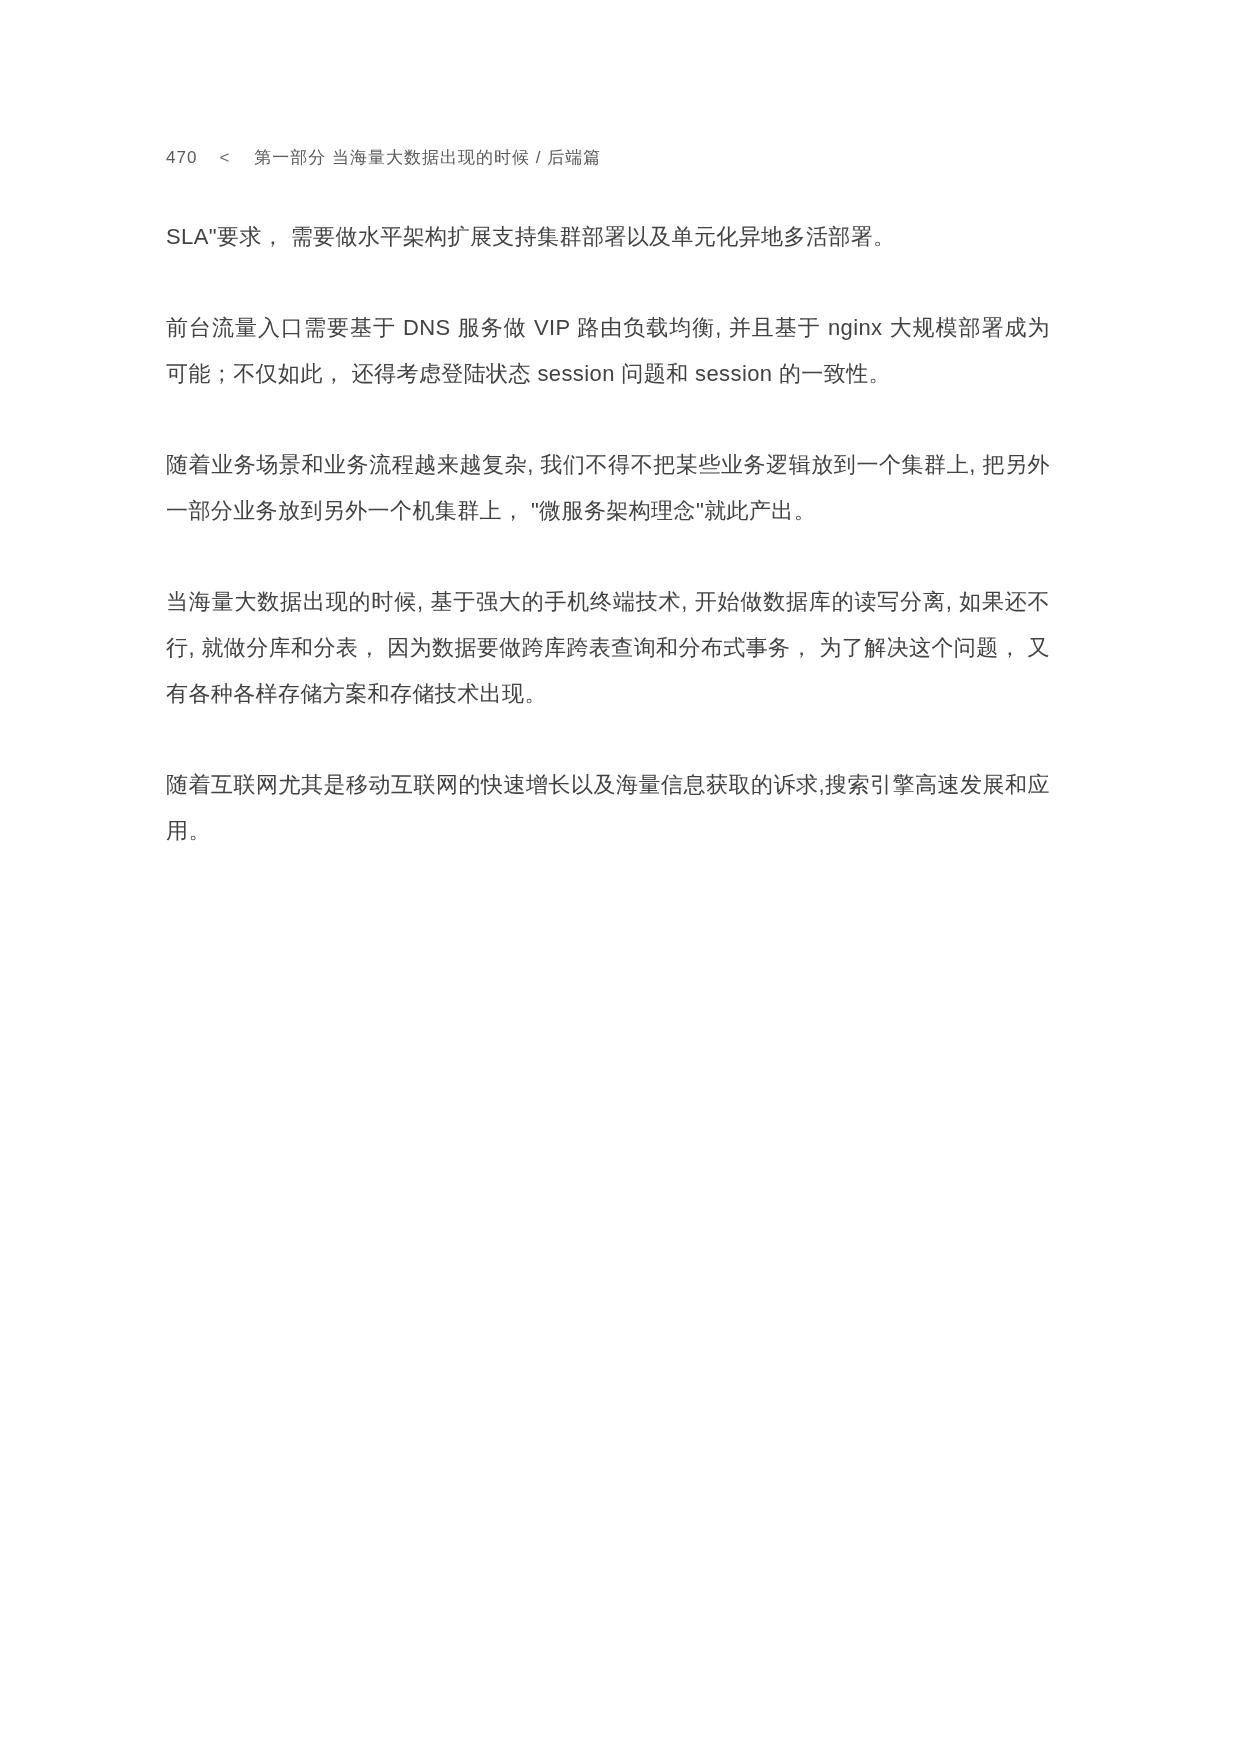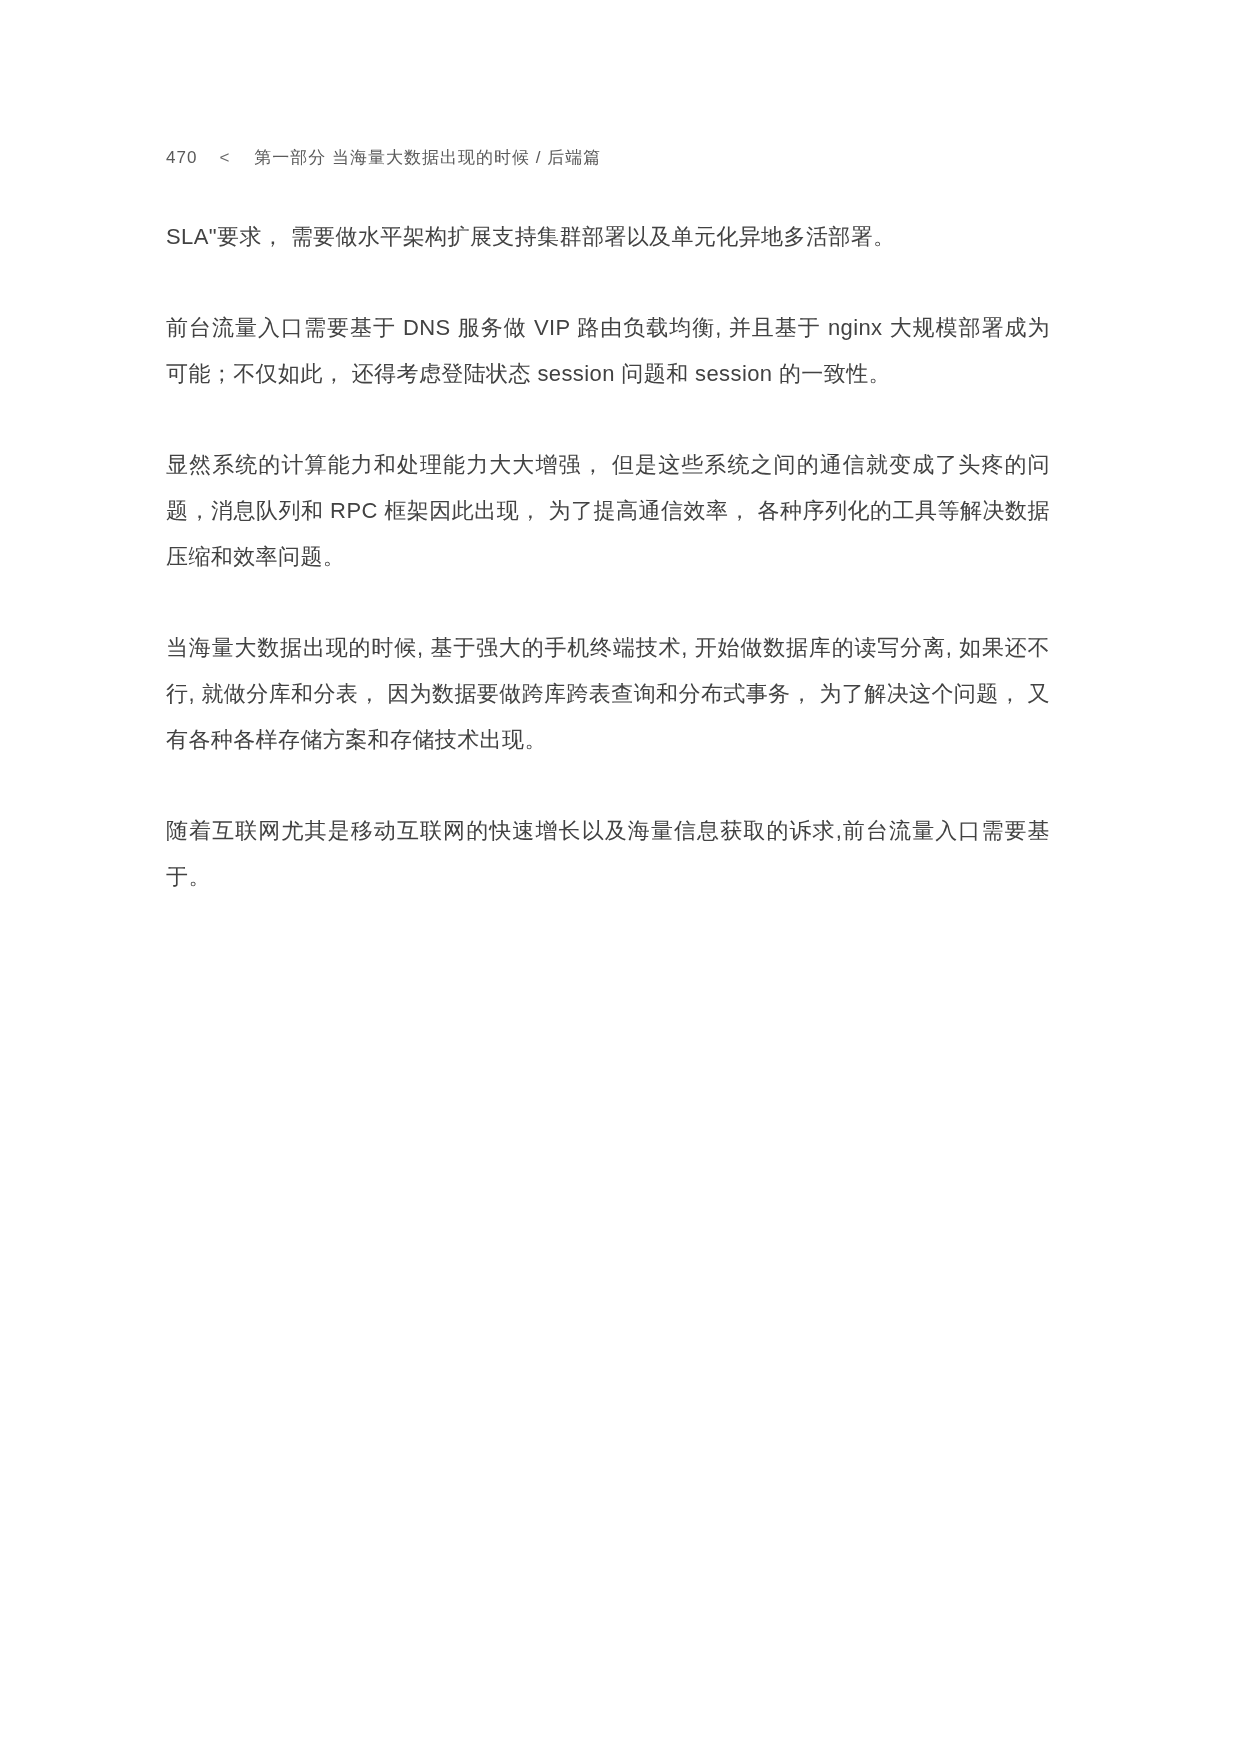--- a/index.html
+++ b/index.html
@@ -68,6 +68,7 @@
   <div class="content">
     <p class="para">SLA"要求， 需要做水平架构扩展支持集群部署以及单元化异地多活部署。</p>
     <p class="para">前台流量入口需要基于 DNS 服务做 VIP 路由负载均衡, 并且基于 nginx 大规模部署成为可能；不仅如此， 还得考虑登陆状态 session 问题和 session 的一致性。</p>
+    <p class="para">随着业务场景和业务流程越来越复杂, 我们不得不把某些业务逻辑放到一个集群上, 把另外一部分业务放到另外一个机集群上， "微服务架构理念"就此产出。</p>
     <p class="para">显然系统的计算能力和处理能力大大增强， 但是这些系统之间的通信就变成了头疼的问题，消息队列和 RPC 框架因此出现， 为了提高通信效率， 各种序列化的工具等解决数据压缩和效率问题。</p>
     <p class="para">当海量大数据出现的时候, 基于强大的手机终端技术, 开始做数据库的读写分离, 如果还不行, 就做分库和分表， 因为数据要做跨库跨表查询和分布式事务， 为了解决这个问题， 又有各种各样存储方案和存储技术出现。</p>
     <p class="para">随着互联网尤其是移动互联网的快速增长以及海量信息获取的诉求,前台流量入口需要基于。</p>

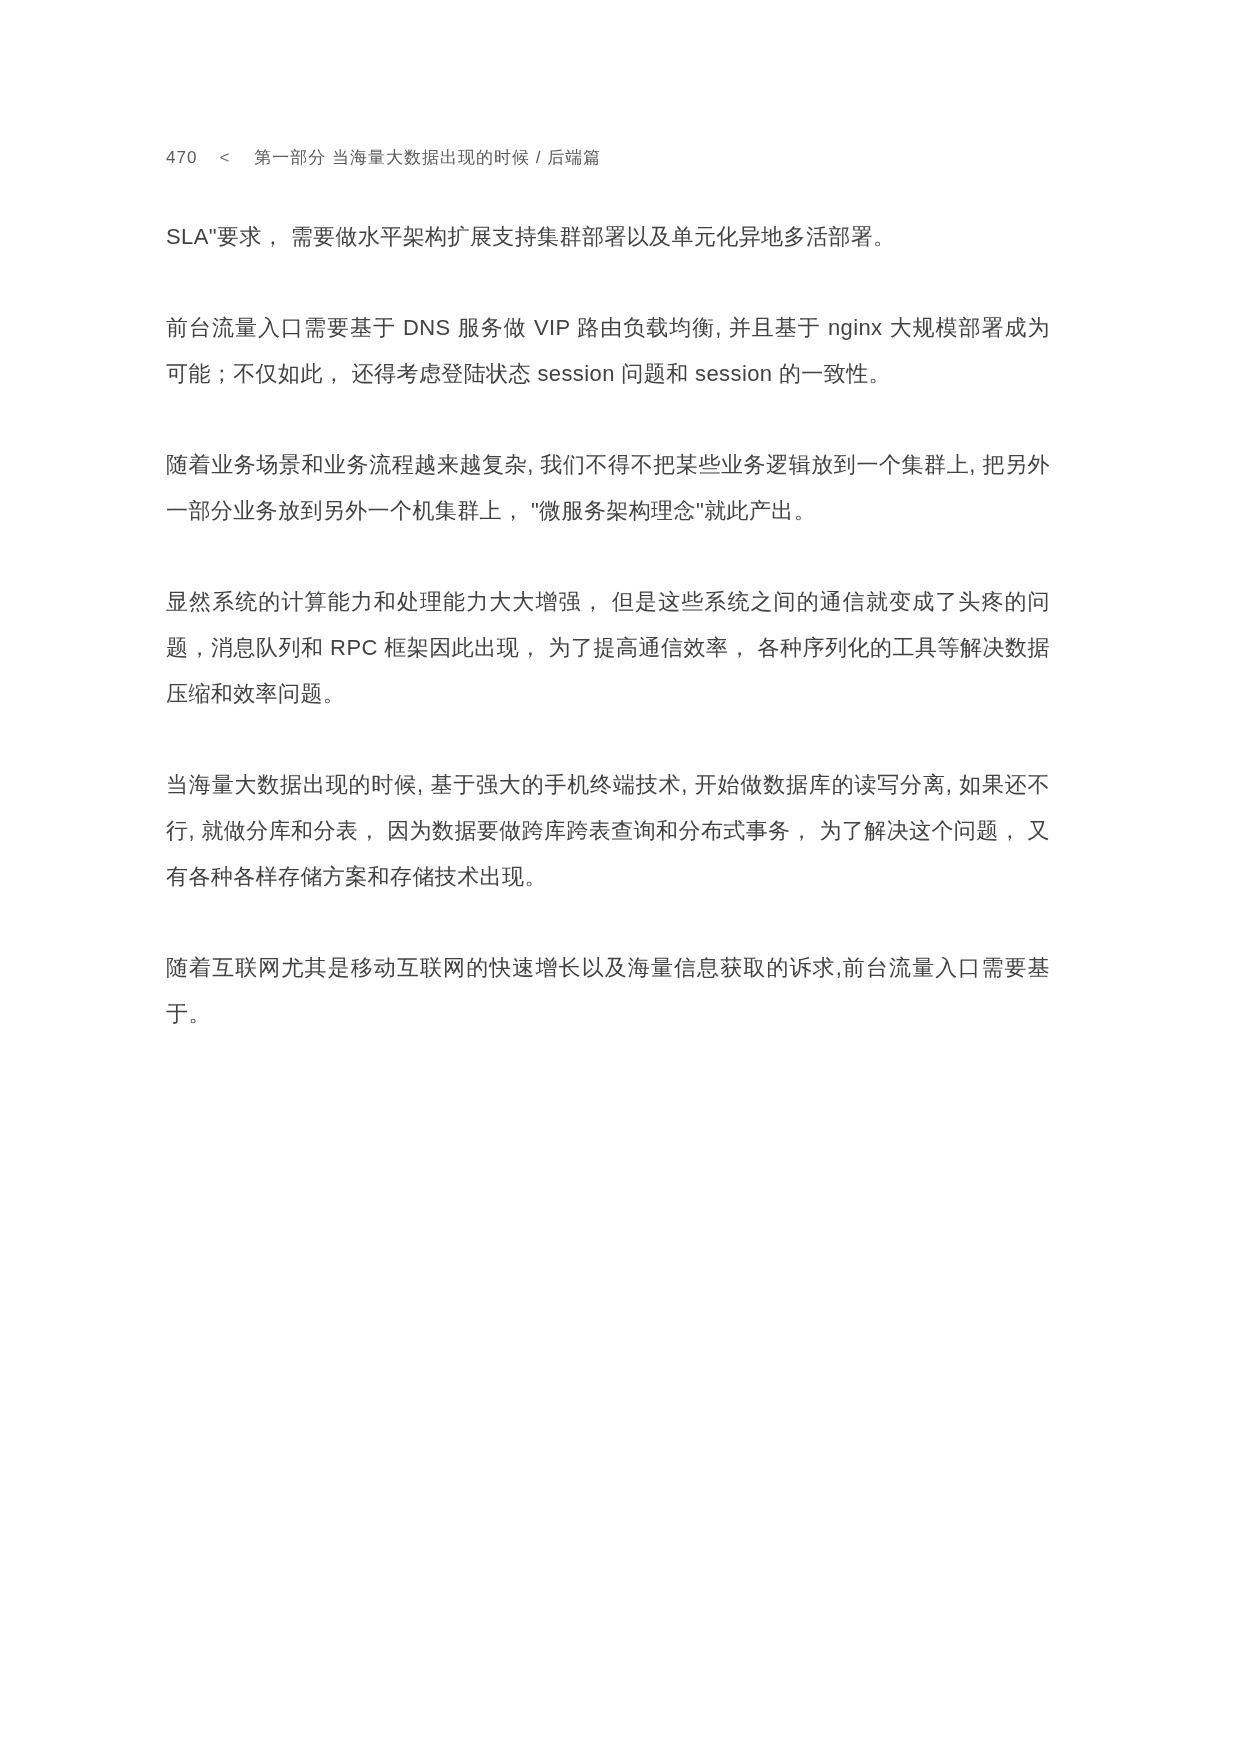--- a/index.html
+++ b/index.html
@@ -69,7 +69,6 @@
     <p class="para">SLA"要求， 需要做水平架构扩展支持集群部署以及单元化异地多活部署。</p>
     <p class="para">前台流量入口需要基于 DNS 服务做 VIP 路由负载均衡, 并且基于 nginx 大规模部署成为可能；不仅如此， 还得考虑登陆状态 session 问题和 session 的一致性。</p>
     <p class="para">随着业务场景和业务流程越来越复杂, 我们不得不把某些业务逻辑放到一个集群上, 把另外一部分业务放到另外一个机集群上， "微服务架构理念"就此产出。</p>
-    <p class="para">显然系统的计算能力和处理能力大大增强， 但是这些系统之间的通信就变成了头疼的问题，消息队列和 RPC 框架因此出现， 为了提高通信效率， 各种序列化的工具等解决数据压缩和效率问题。</p>
     <p class="para">当海量大数据出现的时候, 基于强大的手机终端技术, 开始做数据库的读写分离, 如果还不行, 就做分库和分表， 因为数据要做跨库跨表查询和分布式事务， 为了解决这个问题， 又有各种各样存储方案和存储技术出现。</p>
     <p class="para">随着互联网尤其是移动互联网的快速增长以及海量信息获取的诉求,前台流量入口需要基于。</p>
   </div>

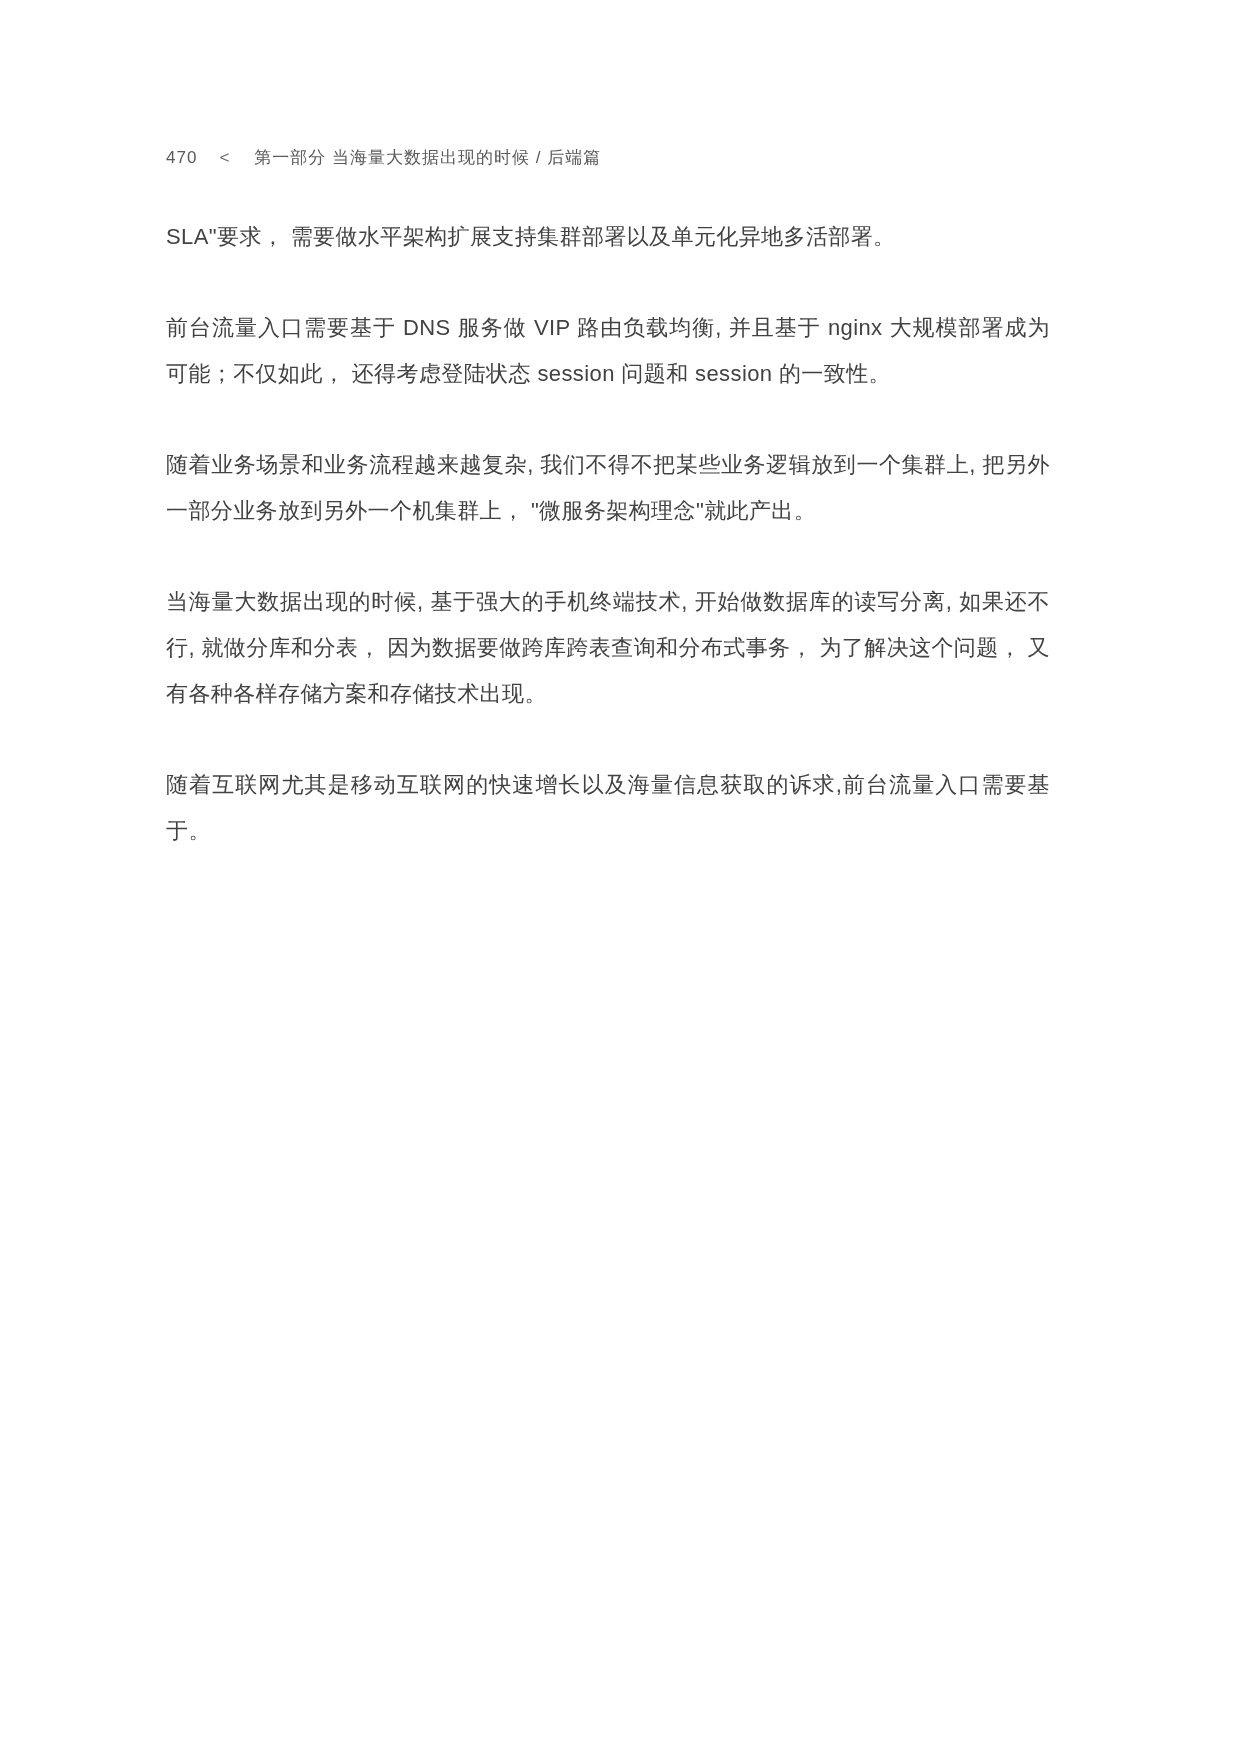--- a/index.html
+++ b/index.html
@@ -70,7 +70,7 @@
     <p class="para">前台流量入口需要基于 DNS 服务做 VIP 路由负载均衡, 并且基于 nginx 大规模部署成为可能；不仅如此， 还得考虑登陆状态 session 问题和 session 的一致性。</p>
     <p class="para">随着业务场景和业务流程越来越复杂, 我们不得不把某些业务逻辑放到一个集群上, 把另外一部分业务放到另外一个机集群上， "微服务架构理念"就此产出。</p>
     <p class="para">当海量大数据出现的时候, 基于强大的手机终端技术, 开始做数据库的读写分离, 如果还不行, 就做分库和分表， 因为数据要做跨库跨表查询和分布式事务， 为了解决这个问题， 又有各种各样存储方案和存储技术出现。</p>
-    <p class="para">随着互联网尤其是移动互联网的快速增长以及海量信息获取的诉求,前台流量入口需要基于。</p>
+    <p class="para">随着互联网尤其是移动互联网的快速增长以及海量信息获取的诉求,搜索引擎高速发展和应用。</p>
   </div>
 
 </div>

